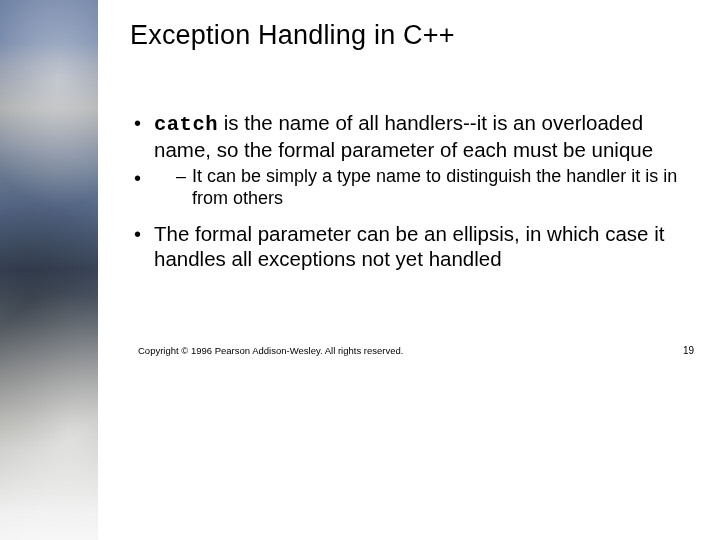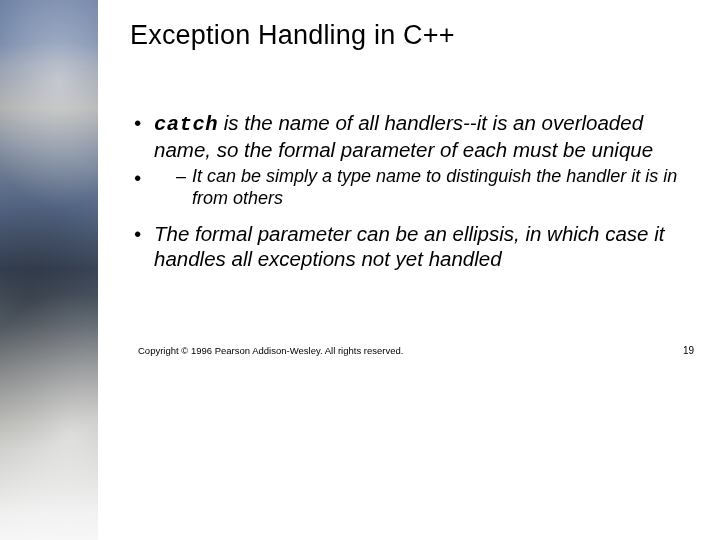--- a/index.html
+++ b/index.html
@@ -52,7 +52,6 @@
   ul.level1 {
     list-style: none;
     padding-left: 0;
-    font-style: italic;
   }
   ul.level1 > li {
     position: relative;

